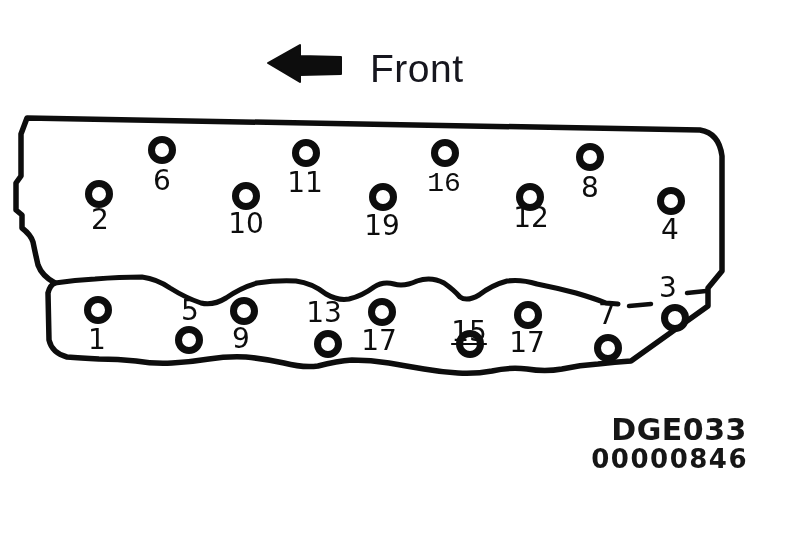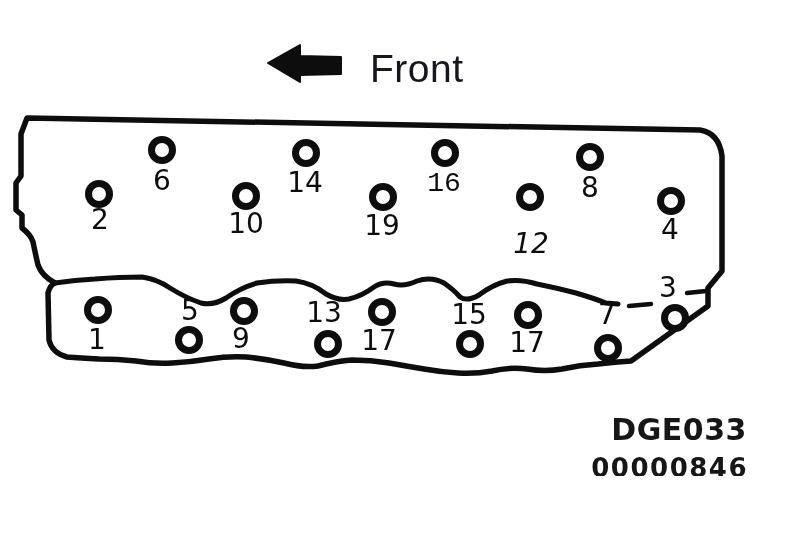--- a/index.html
+++ b/index.html
@@ -123,7 +123,7 @@
       <div class="bolt-ring" style="left: 328px; top: 344px;"></div>
       <div class="bolt-num" style="left: 324px; top: 313px;">13</div>
       <div class="bolt-ring" style="left: 306px; top: 153px;"></div>
-      <div class="bolt-num" style="left: 305px; top: 183px;">14</div>
+      <div class="bolt-num" style="left: 305px; top: 183px;">11</div>
       <div class="bolt-ring" style="left: 470px; top: 344px;"></div>
       <div class="bolt-num" style="left: 469px; top: 315px;">15</div>
       <div class="bolt-ring" style="left: 445px; top: 153px;"></div>

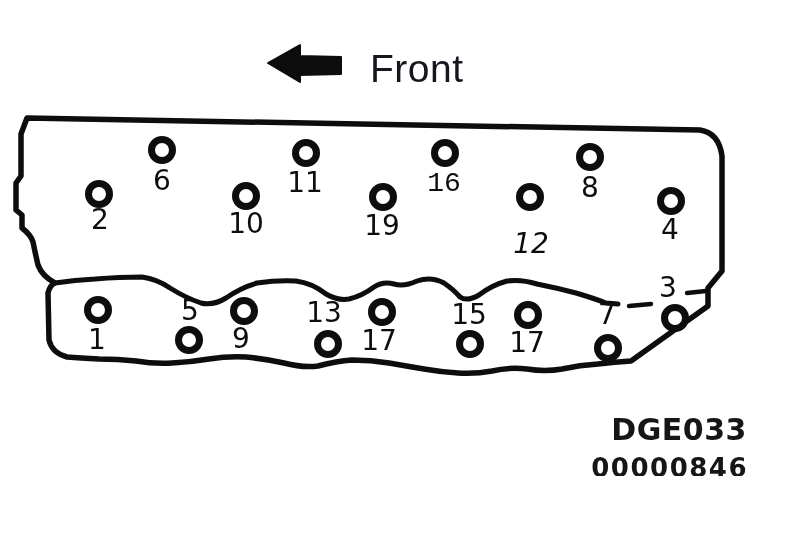--- a/index.html
+++ b/index.html
@@ -119,7 +119,7 @@
       <div class="bolt-ring" style="left: 528px; top: 315px;"></div>
       <div class="bolt-num" style="left: 527px; top: 343px;">17</div>
       <div class="bolt-ring" style="left: 530px; top: 197px;"></div>
-      <div class="bolt-num" style="left: 531px; top: 244px; font-style: italic;">12</div>
+      <div class="bolt-num" style="left: 531px; top: 218px;">12</div>
       <div class="bolt-ring" style="left: 328px; top: 344px;"></div>
       <div class="bolt-num" style="left: 324px; top: 313px;">13</div>
       <div class="bolt-ring" style="left: 306px; top: 153px;"></div>

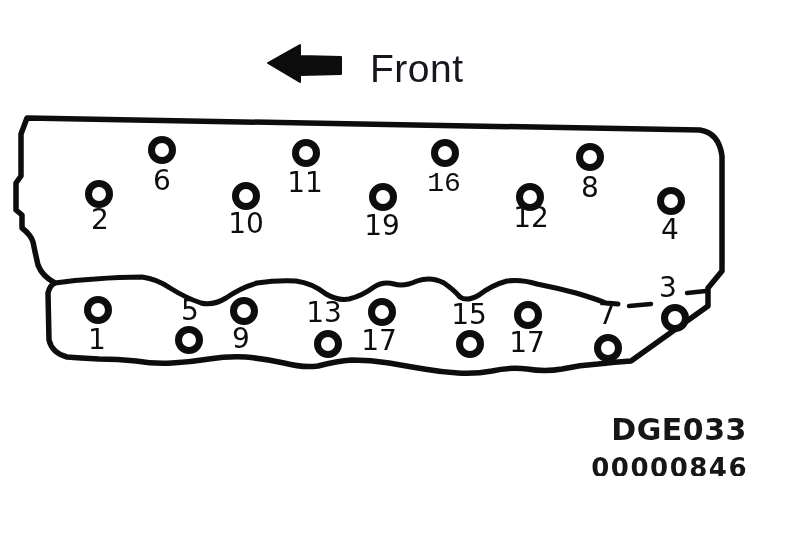--- a/index.html
+++ b/index.html
@@ -125,7 +125,7 @@
       <div class="bolt-ring" style="left: 306px; top: 153px;"></div>
       <div class="bolt-num" style="left: 305px; top: 183px;">11</div>
       <div class="bolt-ring" style="left: 470px; top: 344px;"></div>
-      <div class="bolt-num" style="left: 469px; top: 315px;">15</div>
+      <div class="bolt-num" style="left: 469px; top: 332px; text-decoration: underline;">15</div>
       <div class="bolt-ring" style="left: 445px; top: 153px;"></div>
       <div class="bolt-num" style="left: 444px; top: 184px; font-family: Liberation Mono, monospace;">16</div>
       <div class="bolt-ring" style="left: 382px; top: 312px;"></div>

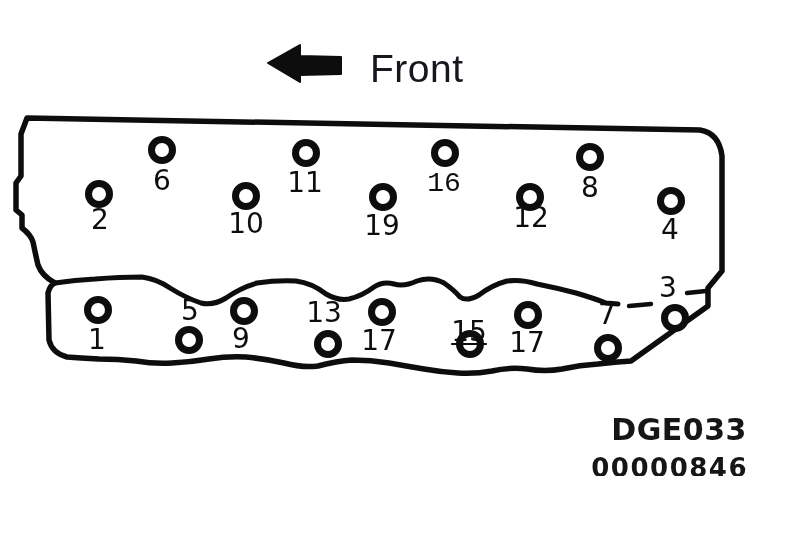--- a/index.html
+++ b/index.html
@@ -40,7 +40,6 @@
     position:absolute;right:52px;top:444px;
     font-size:26px;font-weight:700;letter-spacing:1.5px;
     color:#161616;
-    margin-top:9px;
   }
   .speck{
     position:absolute;left:207px;top:477px;width:5px;height:4px;

